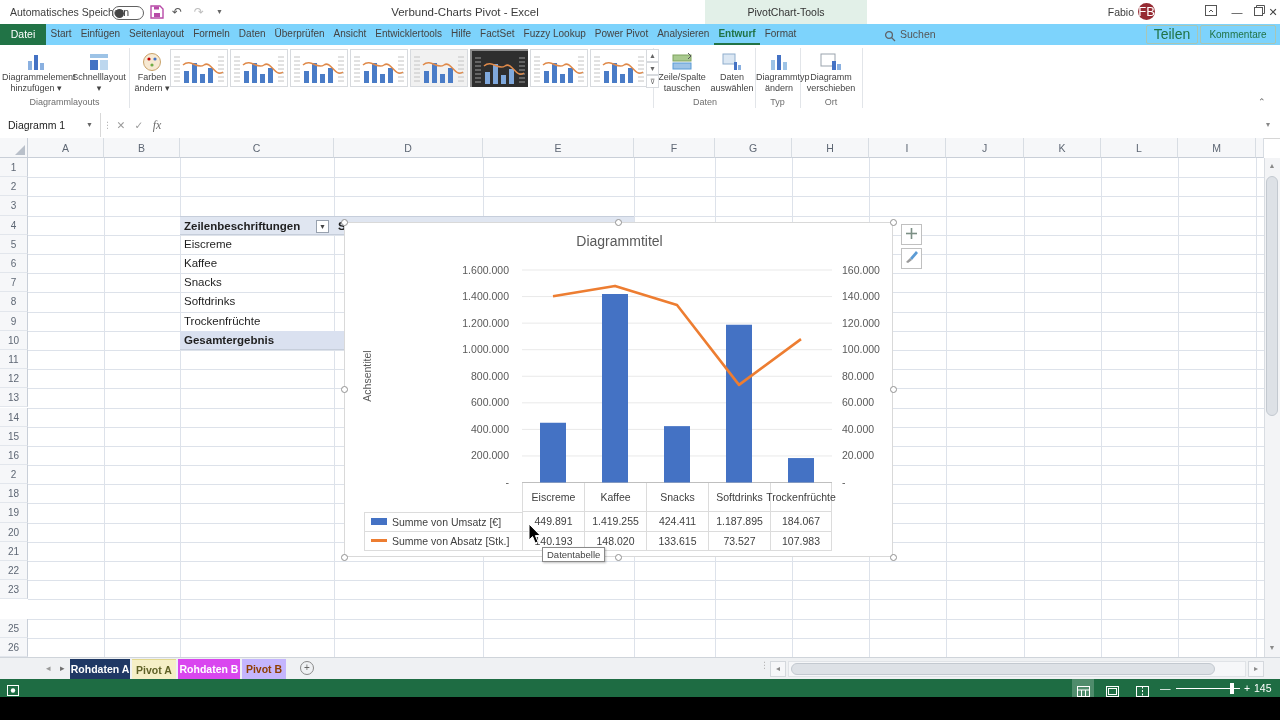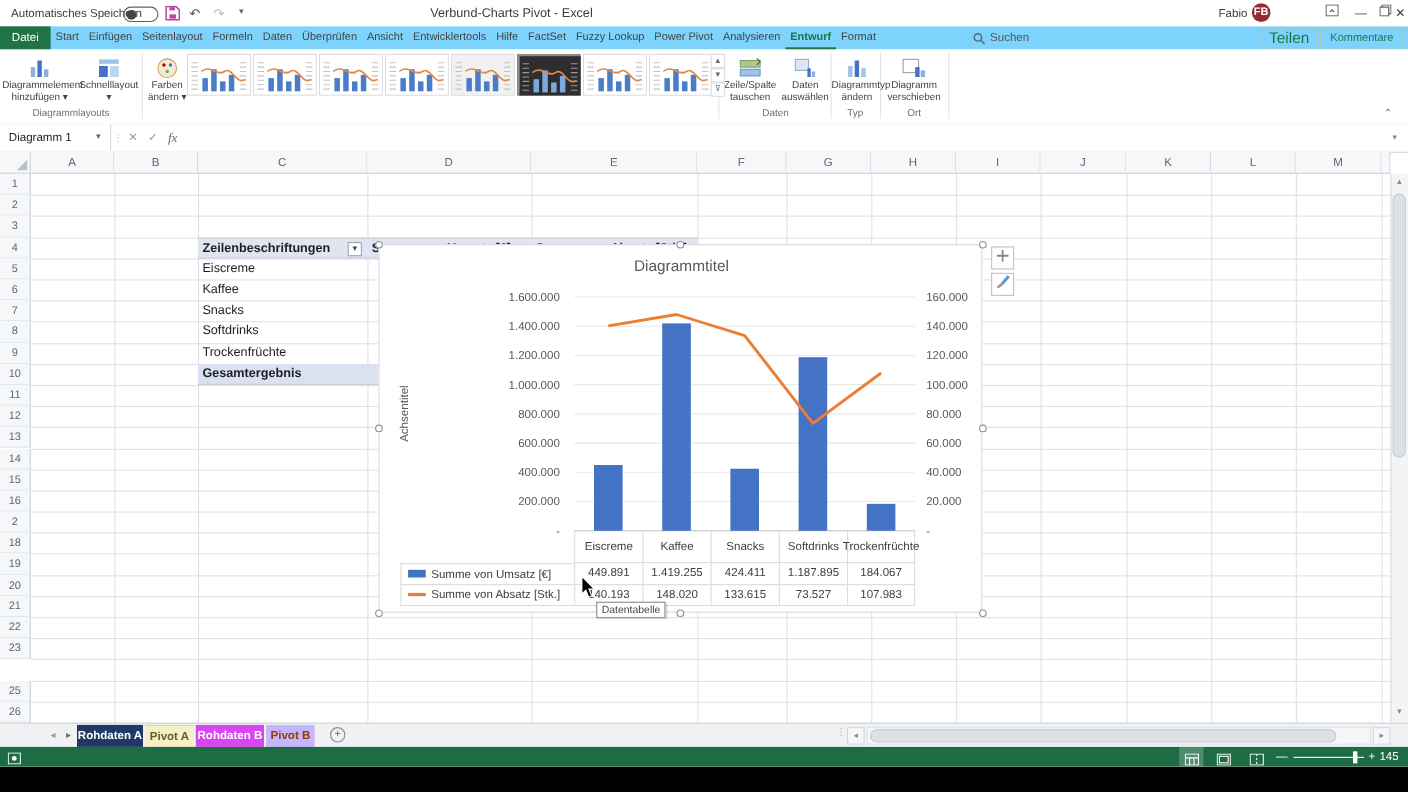--- a/index.html
+++ b/index.html
@@ -84,6 +84,7 @@
     <span class="abs" style="left:194px;top:0;font-size:12px;color:#bdbdbd;line-height:24px">↷</span>
     <span class="abs" style="left:216px;top:0;font-size:7px;color:#666;line-height:24px">▼</span>
     <span class="abs" style="left:350px;width:230px;text-align:center;font-size:11.5px;color:#3b3b3b;line-height:24px">Verbund-Charts Pivot - Excel</span>
+    <div class="abs" id="ctx-band">PivotChart-Tools</div>
     <span class="abs tbtxt" style="left:1078px;width:56px;text-align:right">Fabio Basler</span>
     <span class="abs" id="avatar">FB</span>
     <span class="abs winbtn" style="left:1200px"><svg width="12" height="11" viewBox="0 0 12 11">

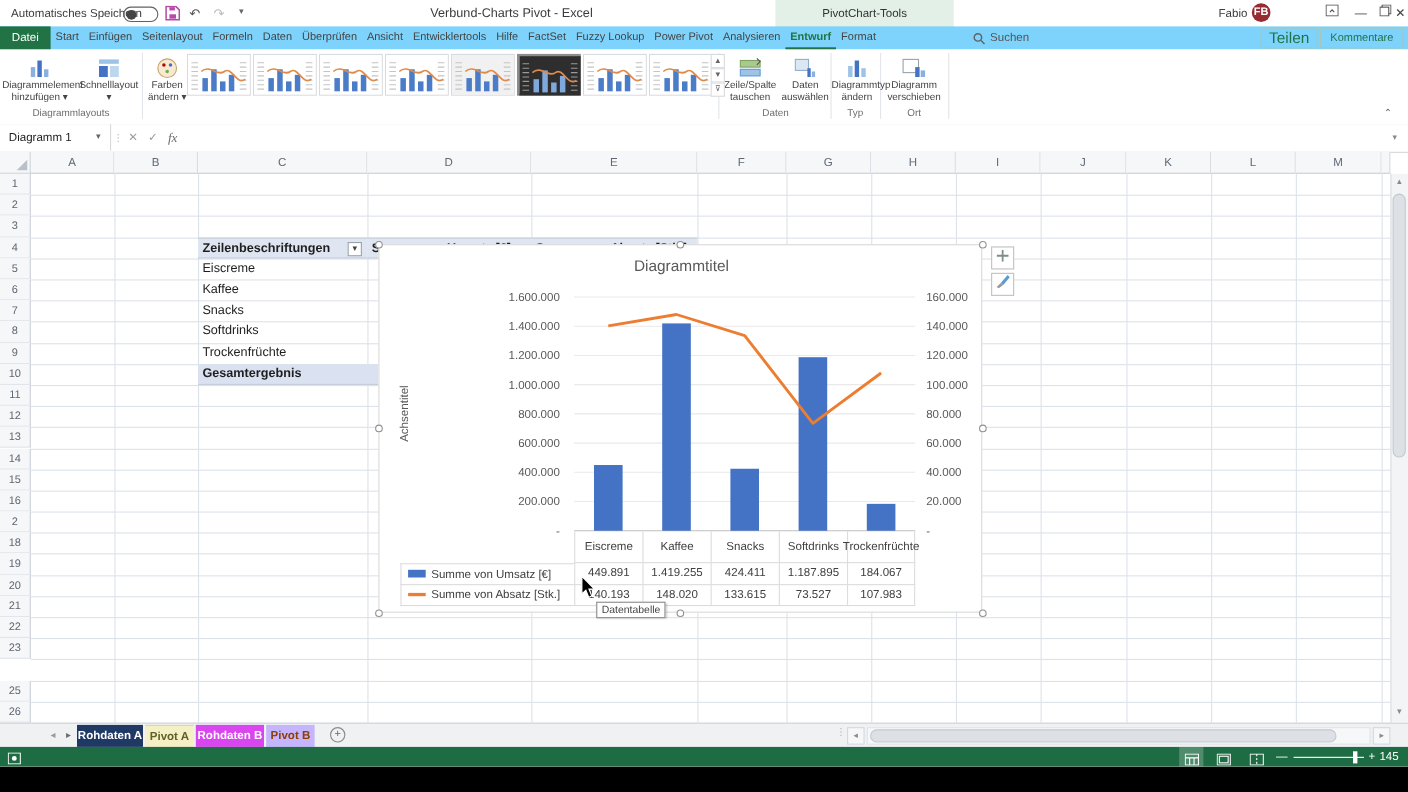--- a/index.html
+++ b/index.html
@@ -15,7 +15,7 @@
   #ctx-band{left:705px;top:0;width:162px;height:24px;background:#E2F0E8;border-bottom:1px solid #cfe3d7;
             text-align:center;font-size:10.5px;color:#333;line-height:24px;}
   #avatar{left:1138px;top:3px;width:17px;height:17px;border-radius:50%;background:#962B33;color:#fff;
-          font-size:10px;font-weight:bold;text-align:center;line-height:17px;}
+          font-size:13px;font-weight:normal;text-align:center;line-height:17px;}
   .winbtn{top:0;width:22px;height:24px;text-align:center;color:#444;font-size:11px;line-height:24px;}
   
   #menurow{left:0;top:24px;width:1280px;height:21px;background:#7dd3fc;}

